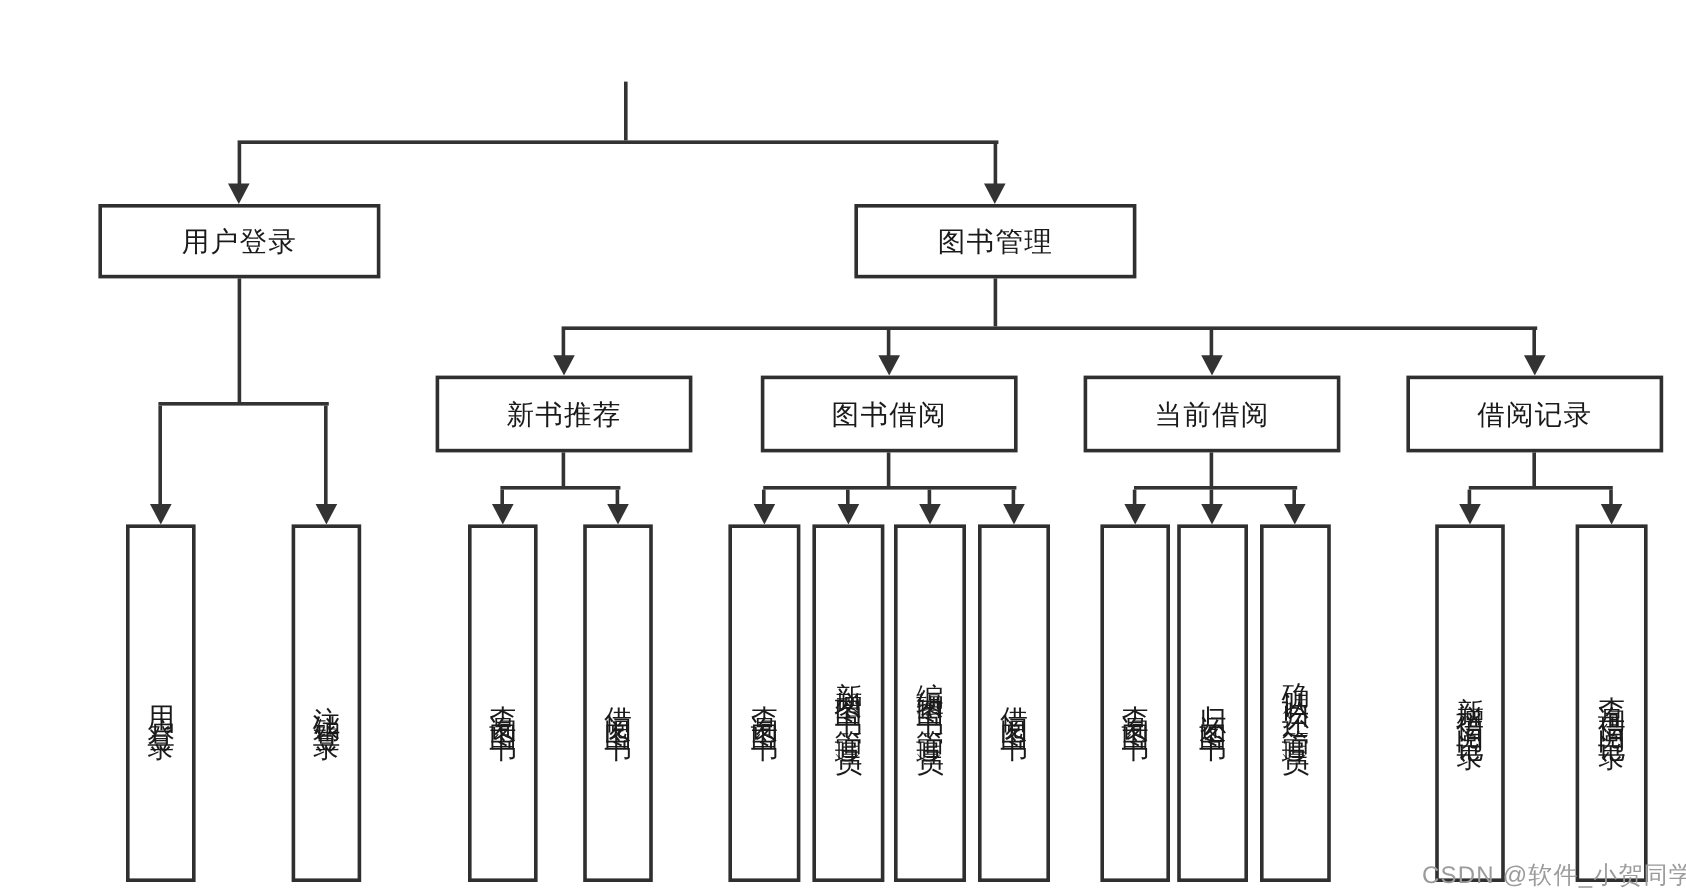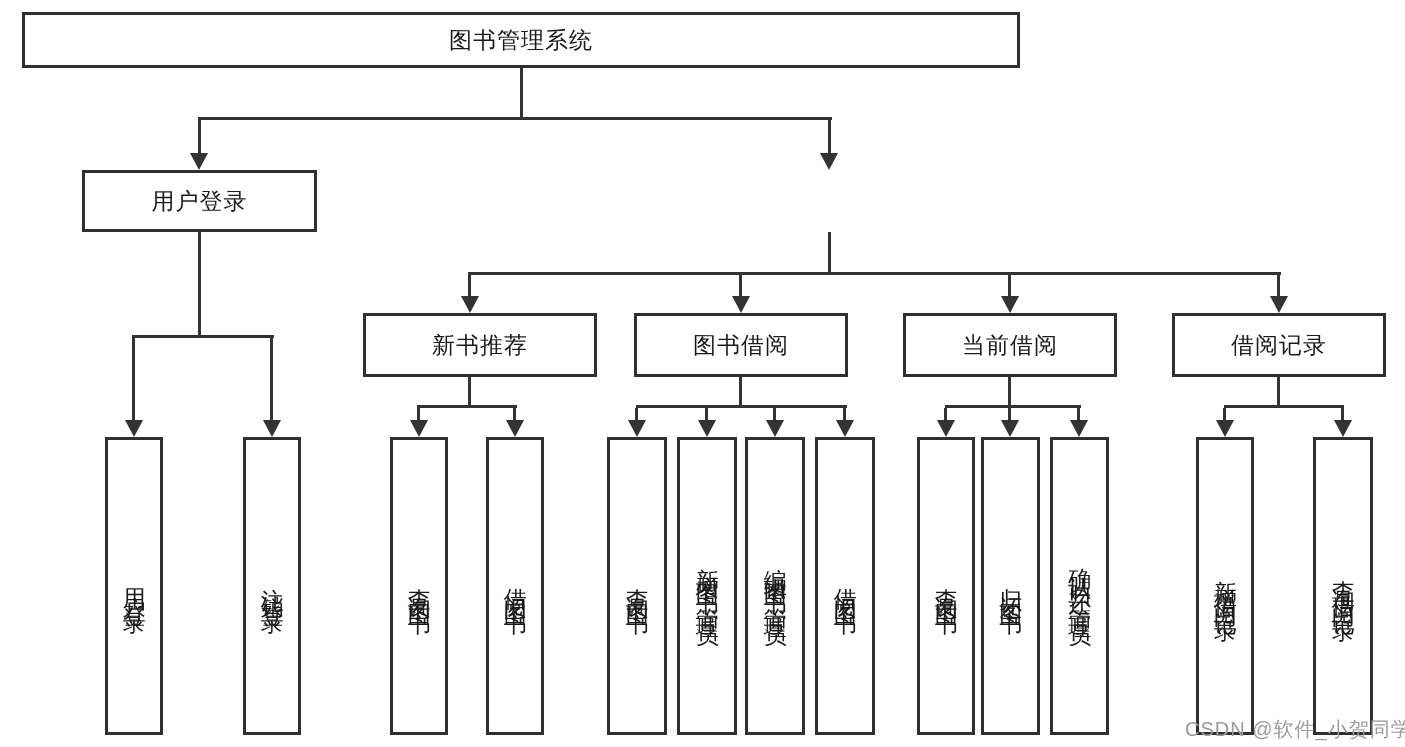--- a/index.html
+++ b/index.html
@@ -71,9 +71,6 @@
 
 <div class="canvas">
 
-  <div class="box" style="left:22px; top:12px; width:998px; height:56px;">
-    <span class="hlabel">图书管理系统</span>
-  </div>
 
   <div class="vline" style="left:520px; top:68px; height:49px;"></div>
   <div class="hline" style="left:198px; top:117px; width:634px;"></div>

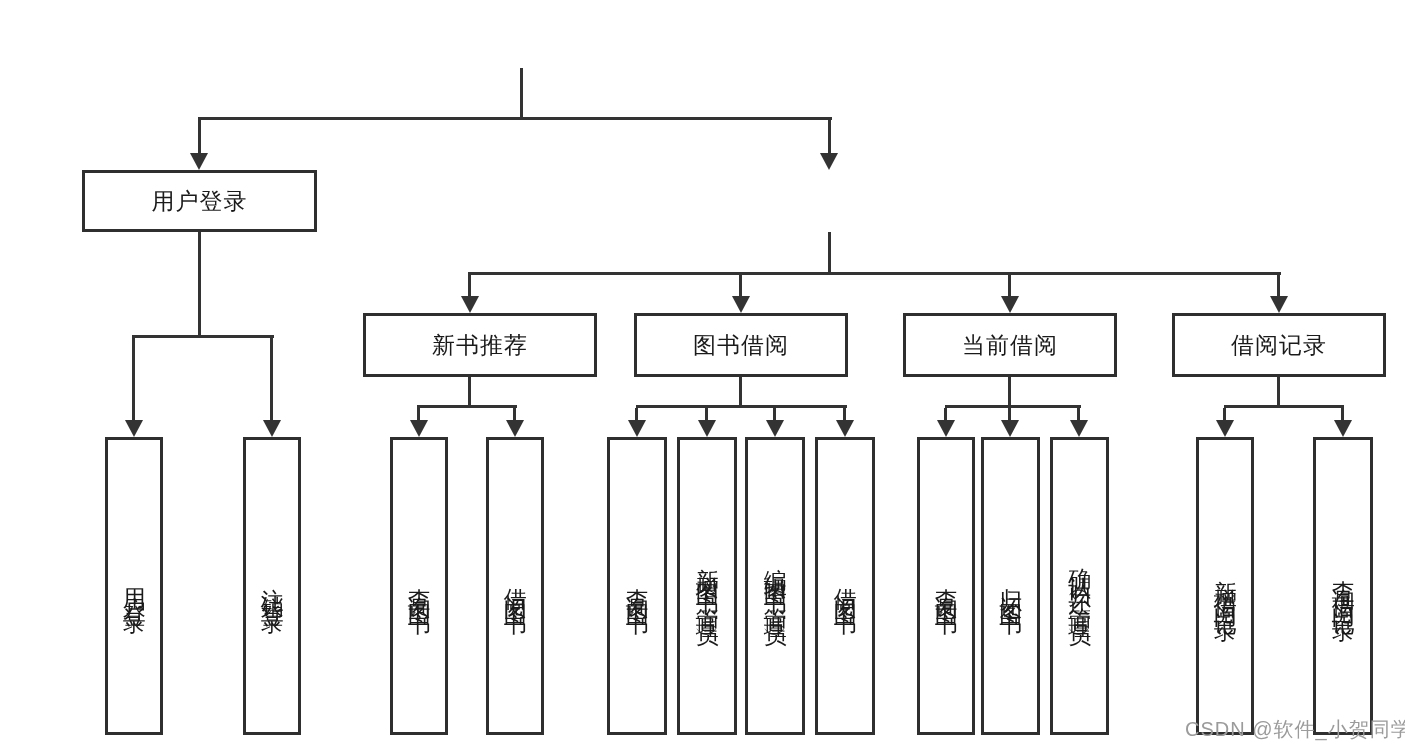--- a/index.html
+++ b/index.html
@@ -81,6 +81,9 @@
 
   <div class="box" style="left:82px; top:170px; width:235px; height:62px;">
     <span class="hlabel">用户登录</span>
+  </div>
+  <div class="box" style="left:712px; top:170px; width:235px; height:62px;">
+    <span class="hlabel">图书管理</span>
   </div>
 
   <div class="vline" style="left:198px; top:232px; height:103px;"></div>

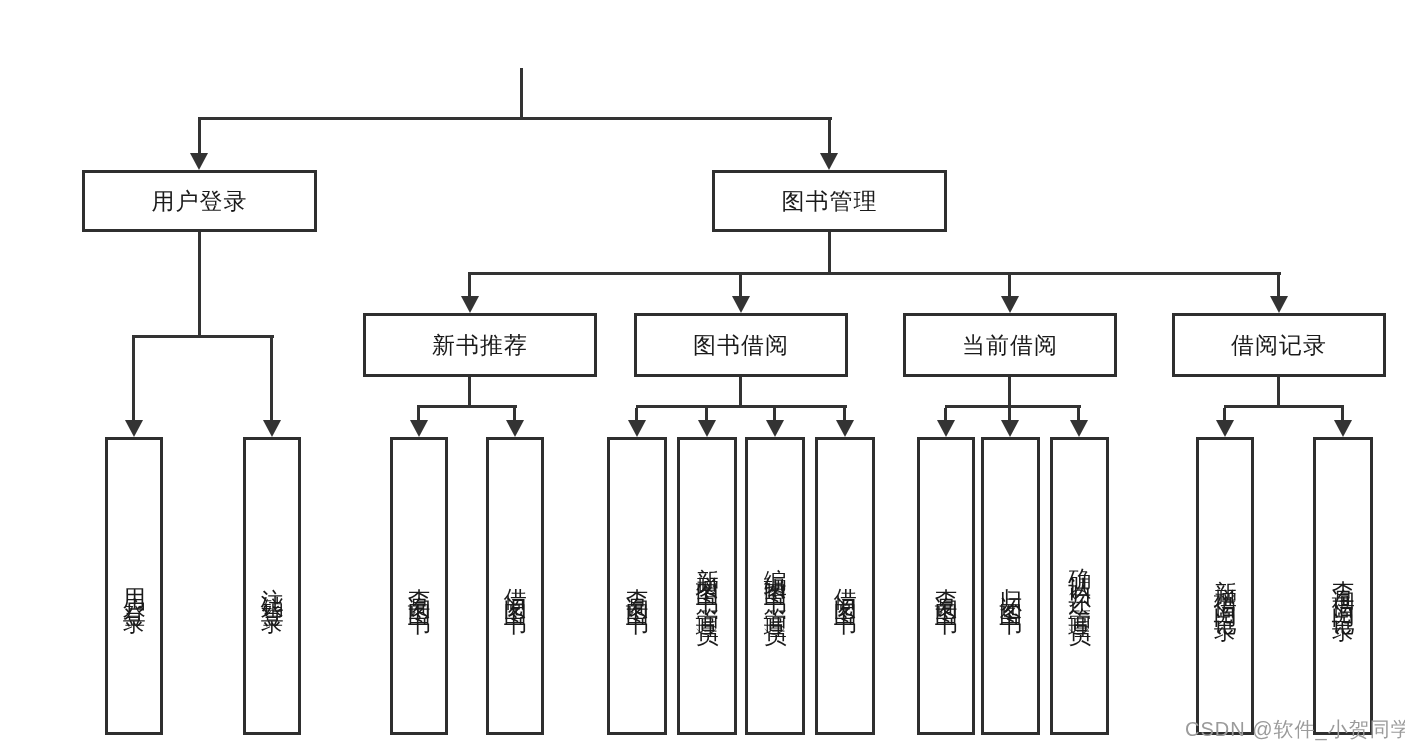--- a/index.html
+++ b/index.html
@@ -104,7 +104,7 @@
   <div class="vline" style="left:1277px; top:275px; height:22px;"></div>
   <div class="ahead" style="left:1270px; top:296px;"></div>
 
-  <div class="box" style="left:363px; top:313px; width:234px; height:64px;">
+  <div class="box" style="left:363px; top:313px; width:214px; height:64px;">
     <span class="hlabel">新书推荐</span>
   </div>
   <div class="box" style="left:903px; top:313px; width:214px; height:64px;">

